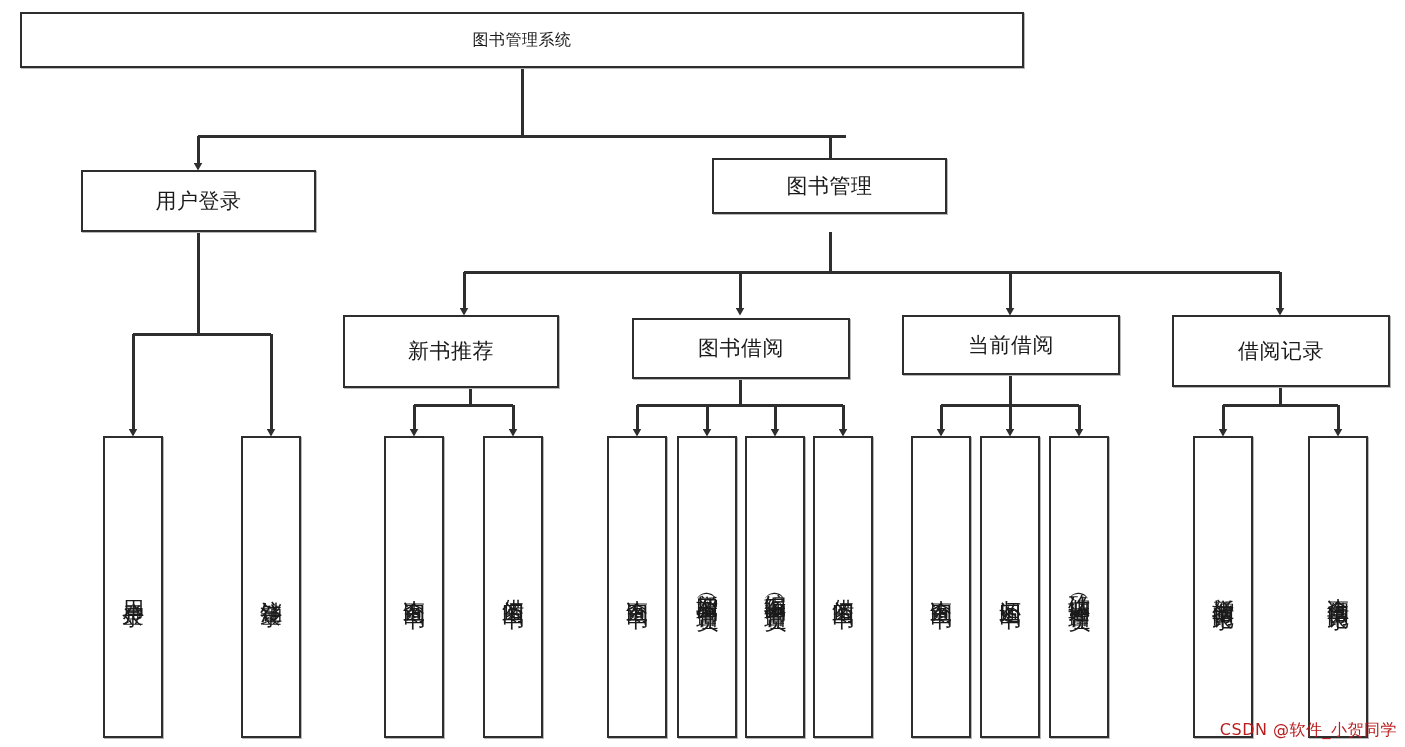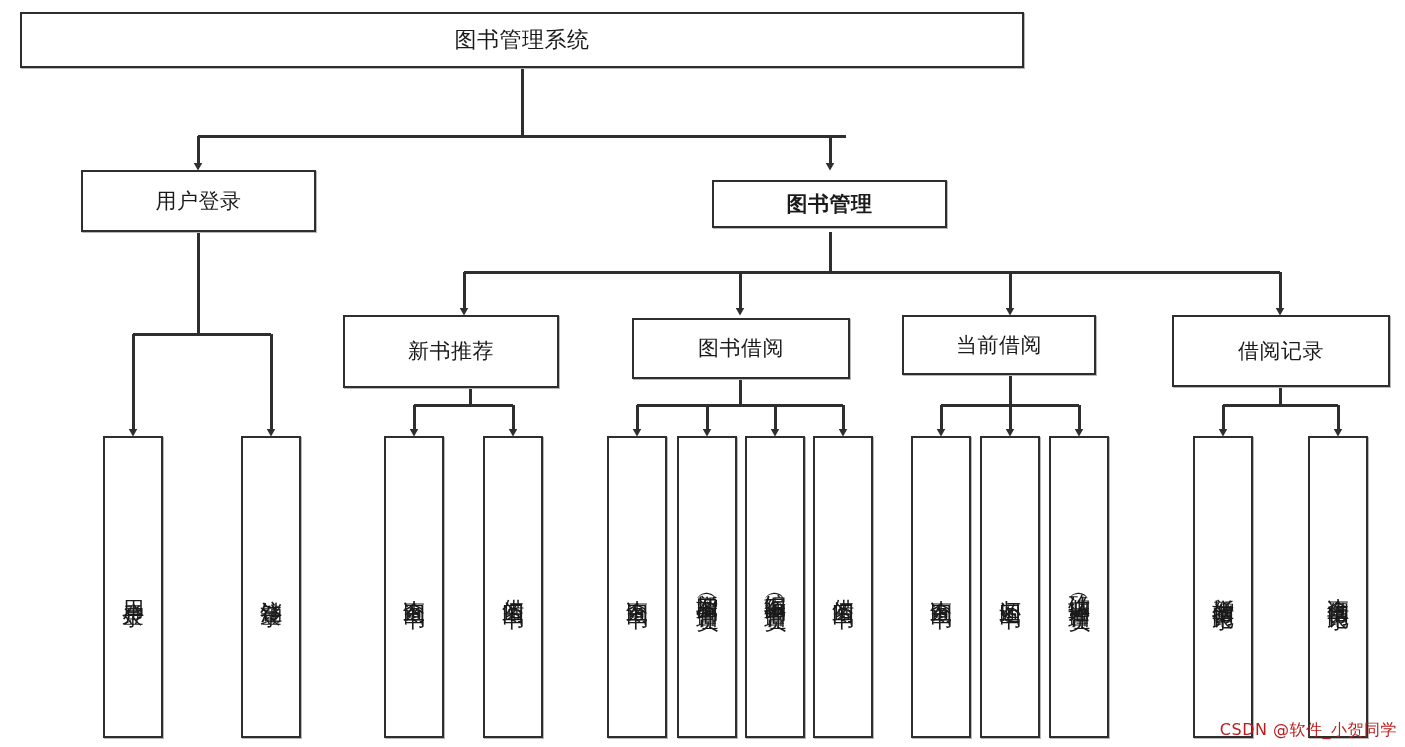--- a/index.html
+++ b/index.html
@@ -50,7 +50,7 @@
     font-size: 21px;
   }
   .node.root .node-label {
-    font-size: 22px;
+    font-size: 16px;
   }
   
   .node.vert {

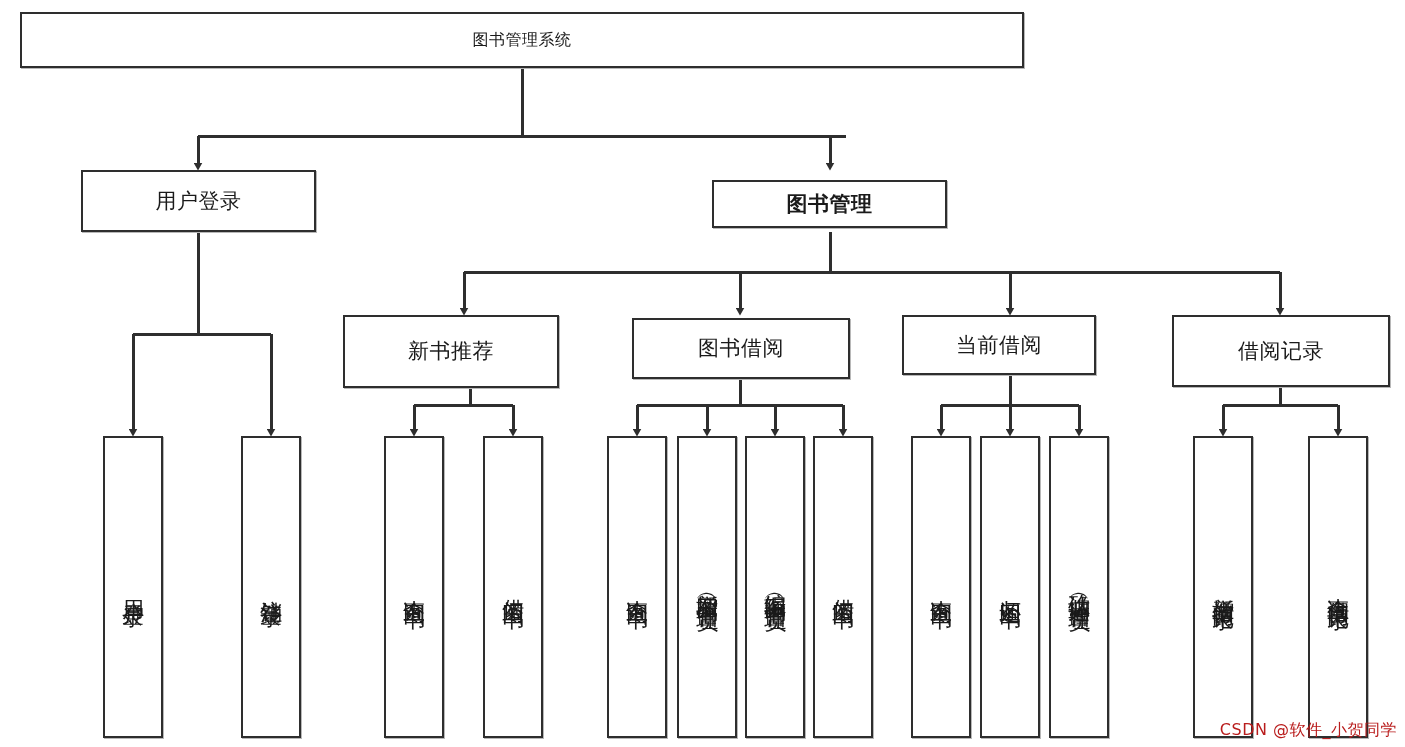--- a/index.html
+++ b/index.html
@@ -137,7 +137,7 @@
   <div class="node horiz" style="left:81px; top:170px; width:235px; height:62px;">
     <span class="node-label">用户登录</span>
   </div>
-  <div class="node horiz" style="left:712px; top:180px; width:235px; height:48px;font-weight:bold;">
+  <div class="node horiz" style="left:712px; top:158px; width:235px; height:56px;">
     <span class="node-label">图书管理</span>
   </div>
 

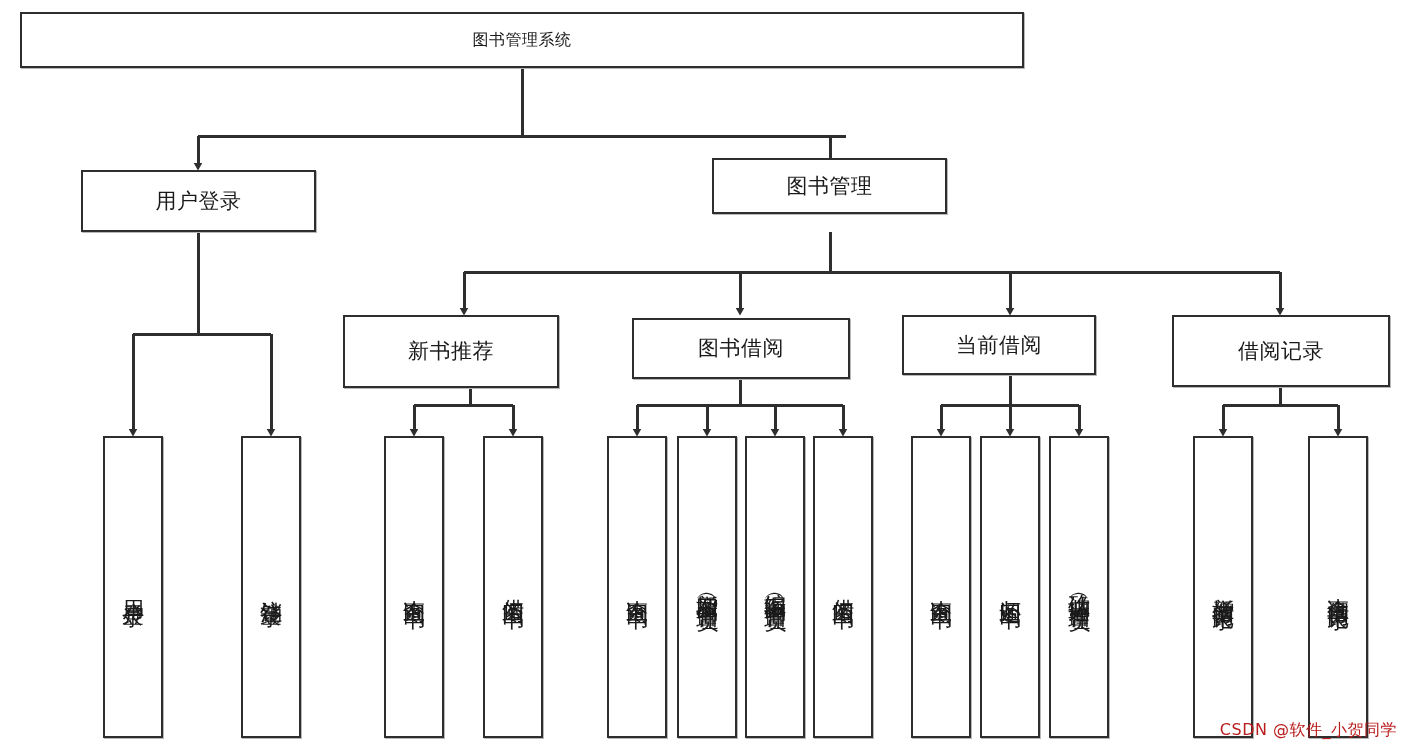--- a/index.html
+++ b/index.html
@@ -147,7 +147,7 @@
   <div class="node horiz" style="left:632px; top:318px; width:218px; height:61px;">
     <span class="node-label">图书借阅</span>
   </div>
-  <div class="node horiz" style="left:902px; top:315px; width:194px; height:60px;">
+  <div class="node horiz" style="left:902px; top:315px; width:218px; height:60px;">
     <span class="node-label">当前借阅</span>
   </div>
   <div class="node horiz" style="left:1172px; top:315px; width:218px; height:72px;">

